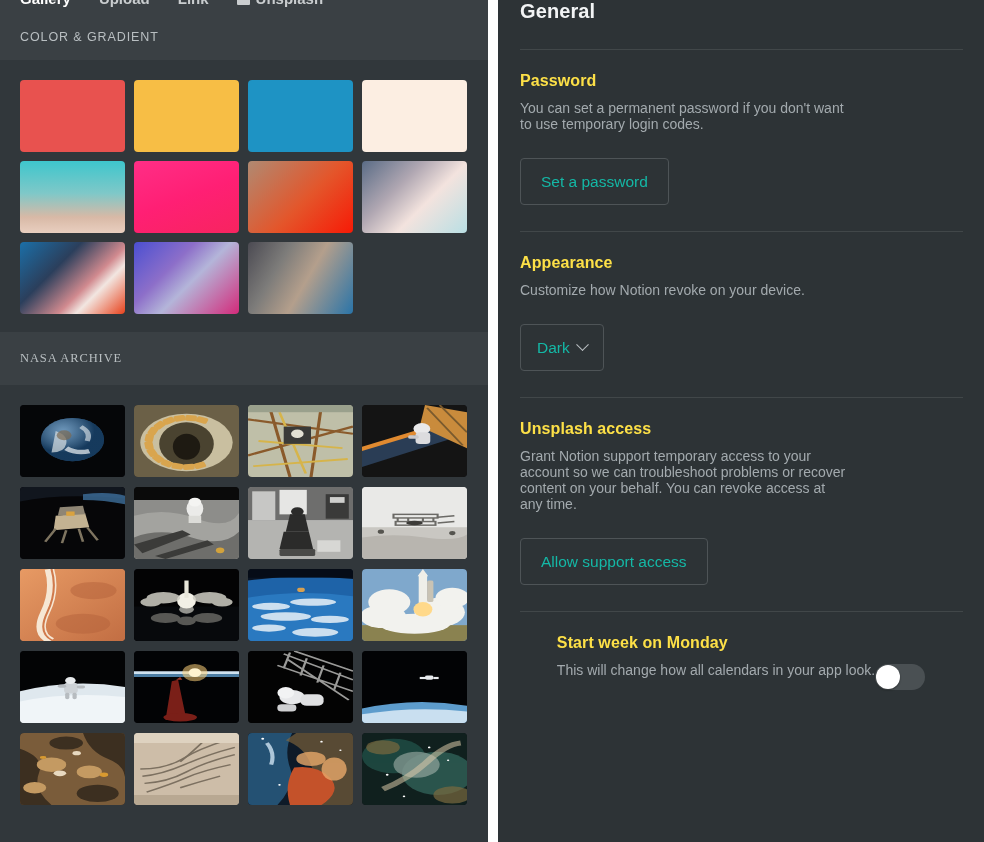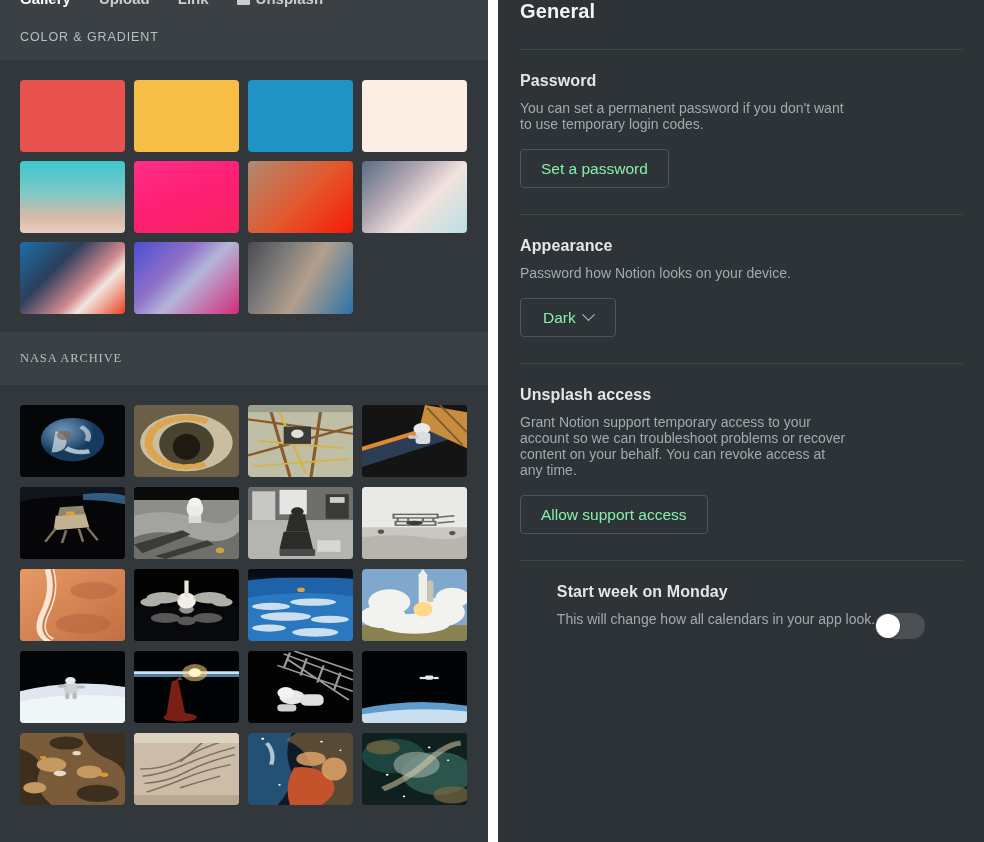--- a/index.html
+++ b/index.html
@@ -118,7 +118,7 @@
   .set-title {
     font-size: 16px;
     font-weight: 700;
-    color: #e5e5e5;
+    color: #fde047;
     margin-bottom: 10px;
     letter-spacing: 0.1px;
   }

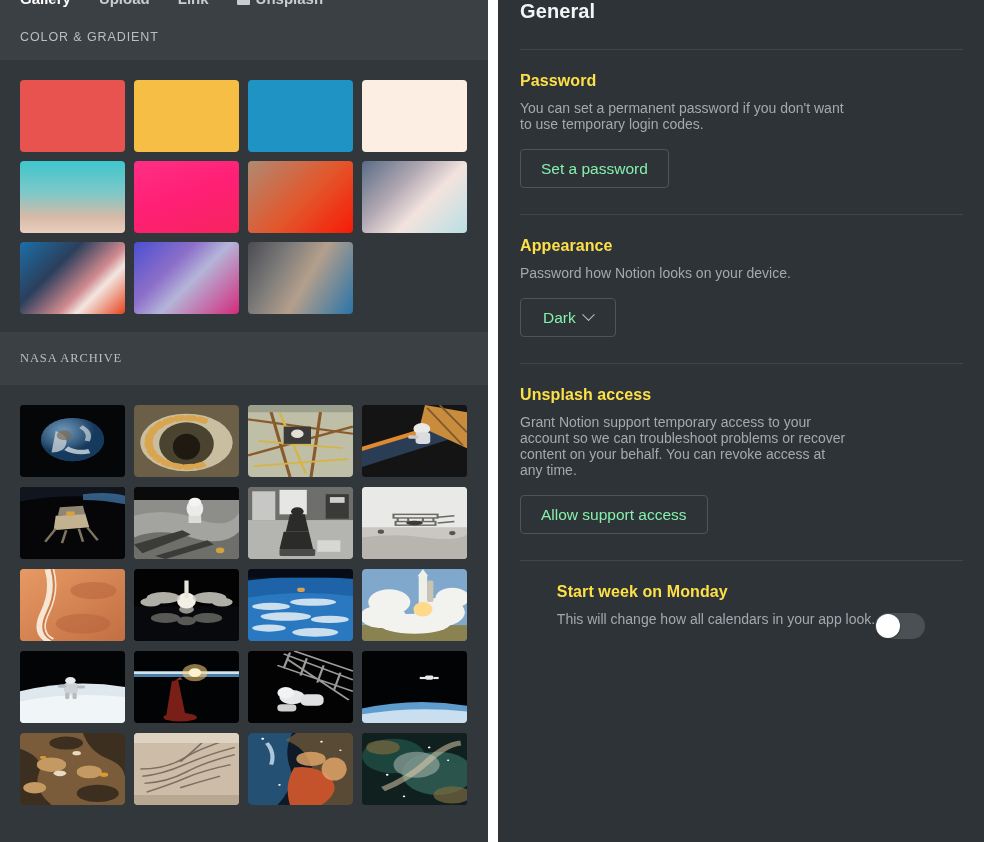--- a/index.html
+++ b/index.html
@@ -129,15 +129,15 @@
     max-width: 330px;
   }
   .btn {
-    margin-top: 17px;
+    margin-top: 26px;
     display: inline-flex;
     align-items: center;
     justify-content: center;
-    height: 39px;
+    height: 47px;
     padding: 0 20px;
     border: 1px solid #4e5457;
     border-radius: 4px;
-    color: #86efac;
+    color: #14b8a6;
     font-size: 15.5px;
     background: transparent;
     cursor: pointer;

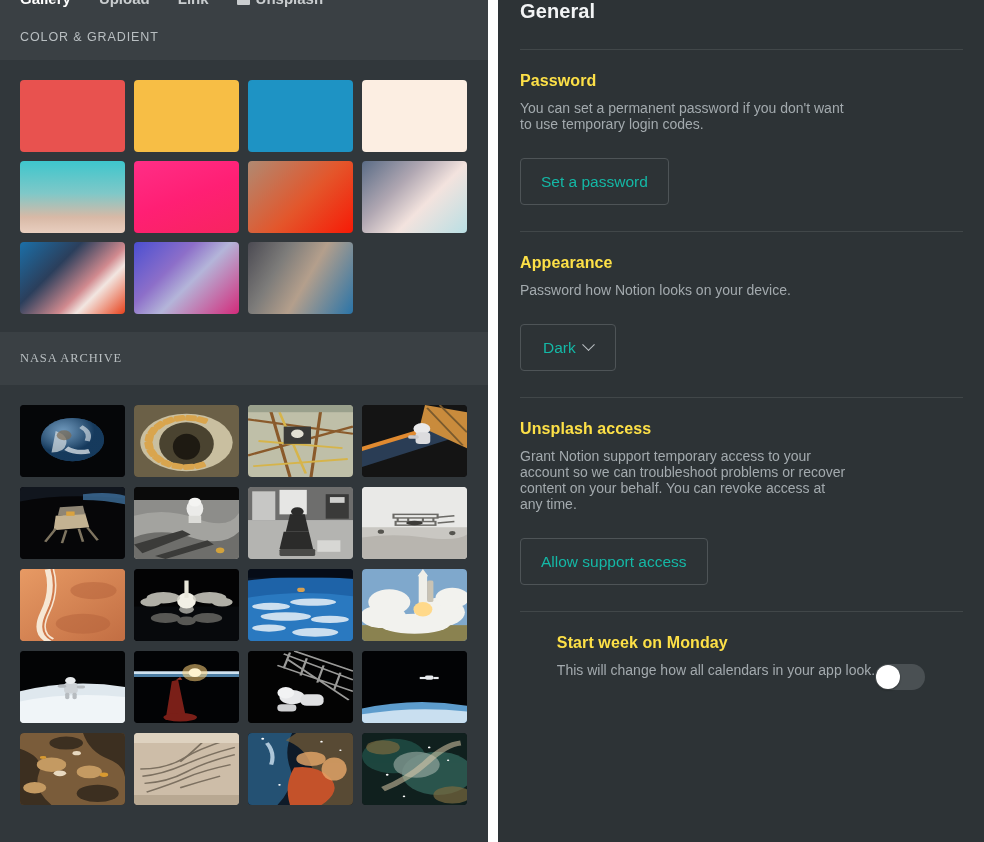--- a/index.html
+++ b/index.html
@@ -588,7 +588,7 @@
 
     <div class="set-block">
       <div class="set-title">Appearance</div>
-      <div class="set-desc">Password how Notion looks on your device.</div>
+      <div class="set-desc">Customize how Notion revoke on your device.</div>
       <button class="btn select">
         <span>Dark</span>
         <span class="chev"></span>

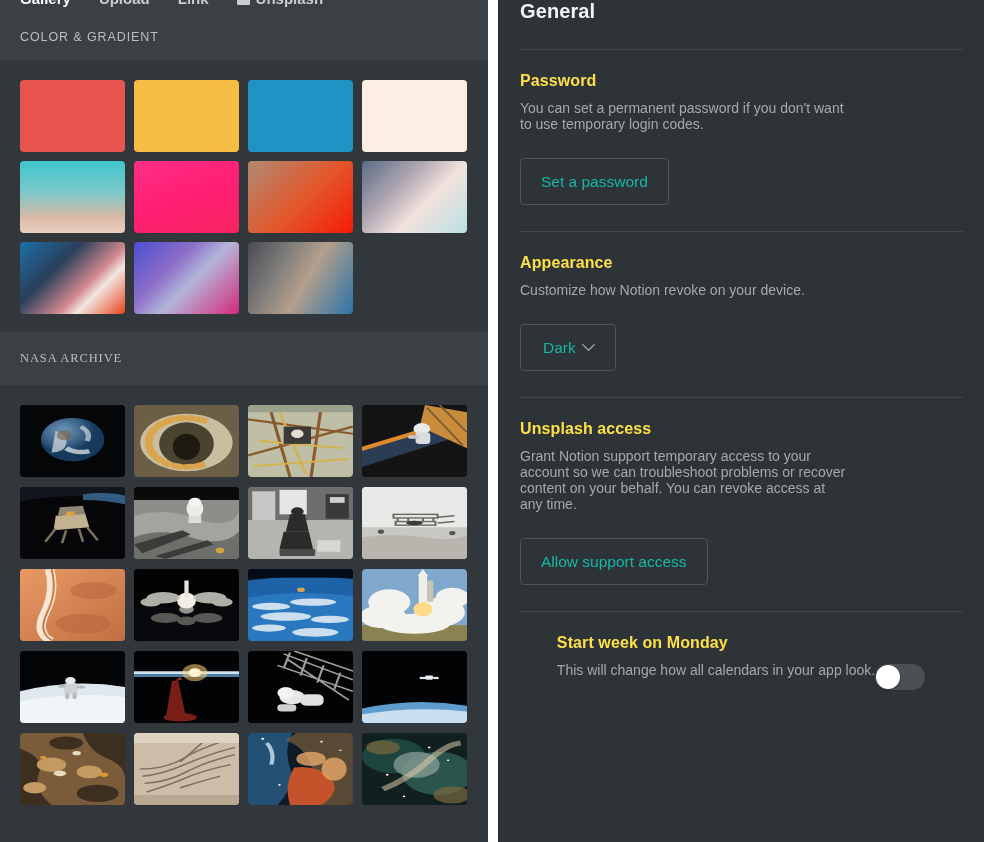--- a/index.html
+++ b/index.html
@@ -143,7 +143,7 @@
     cursor: pointer;
     font-family: "Liberation Sans", sans-serif;
   }
-  .btn.select { gap: 8px; padding: 0 22px; }
+  .btn.select { gap: 8px; padding: 0 16px; }
   .chev { display:inline-block; width:9px; height:9px; border-right:1.6px solid #b9bfc2; border-bottom:1.6px solid #b9bfc2; transform: rotate(45deg) translate(-2px,-2px); }
 
   .row-flex { display: flex; align-items: flex-start; justify-content: center; }

